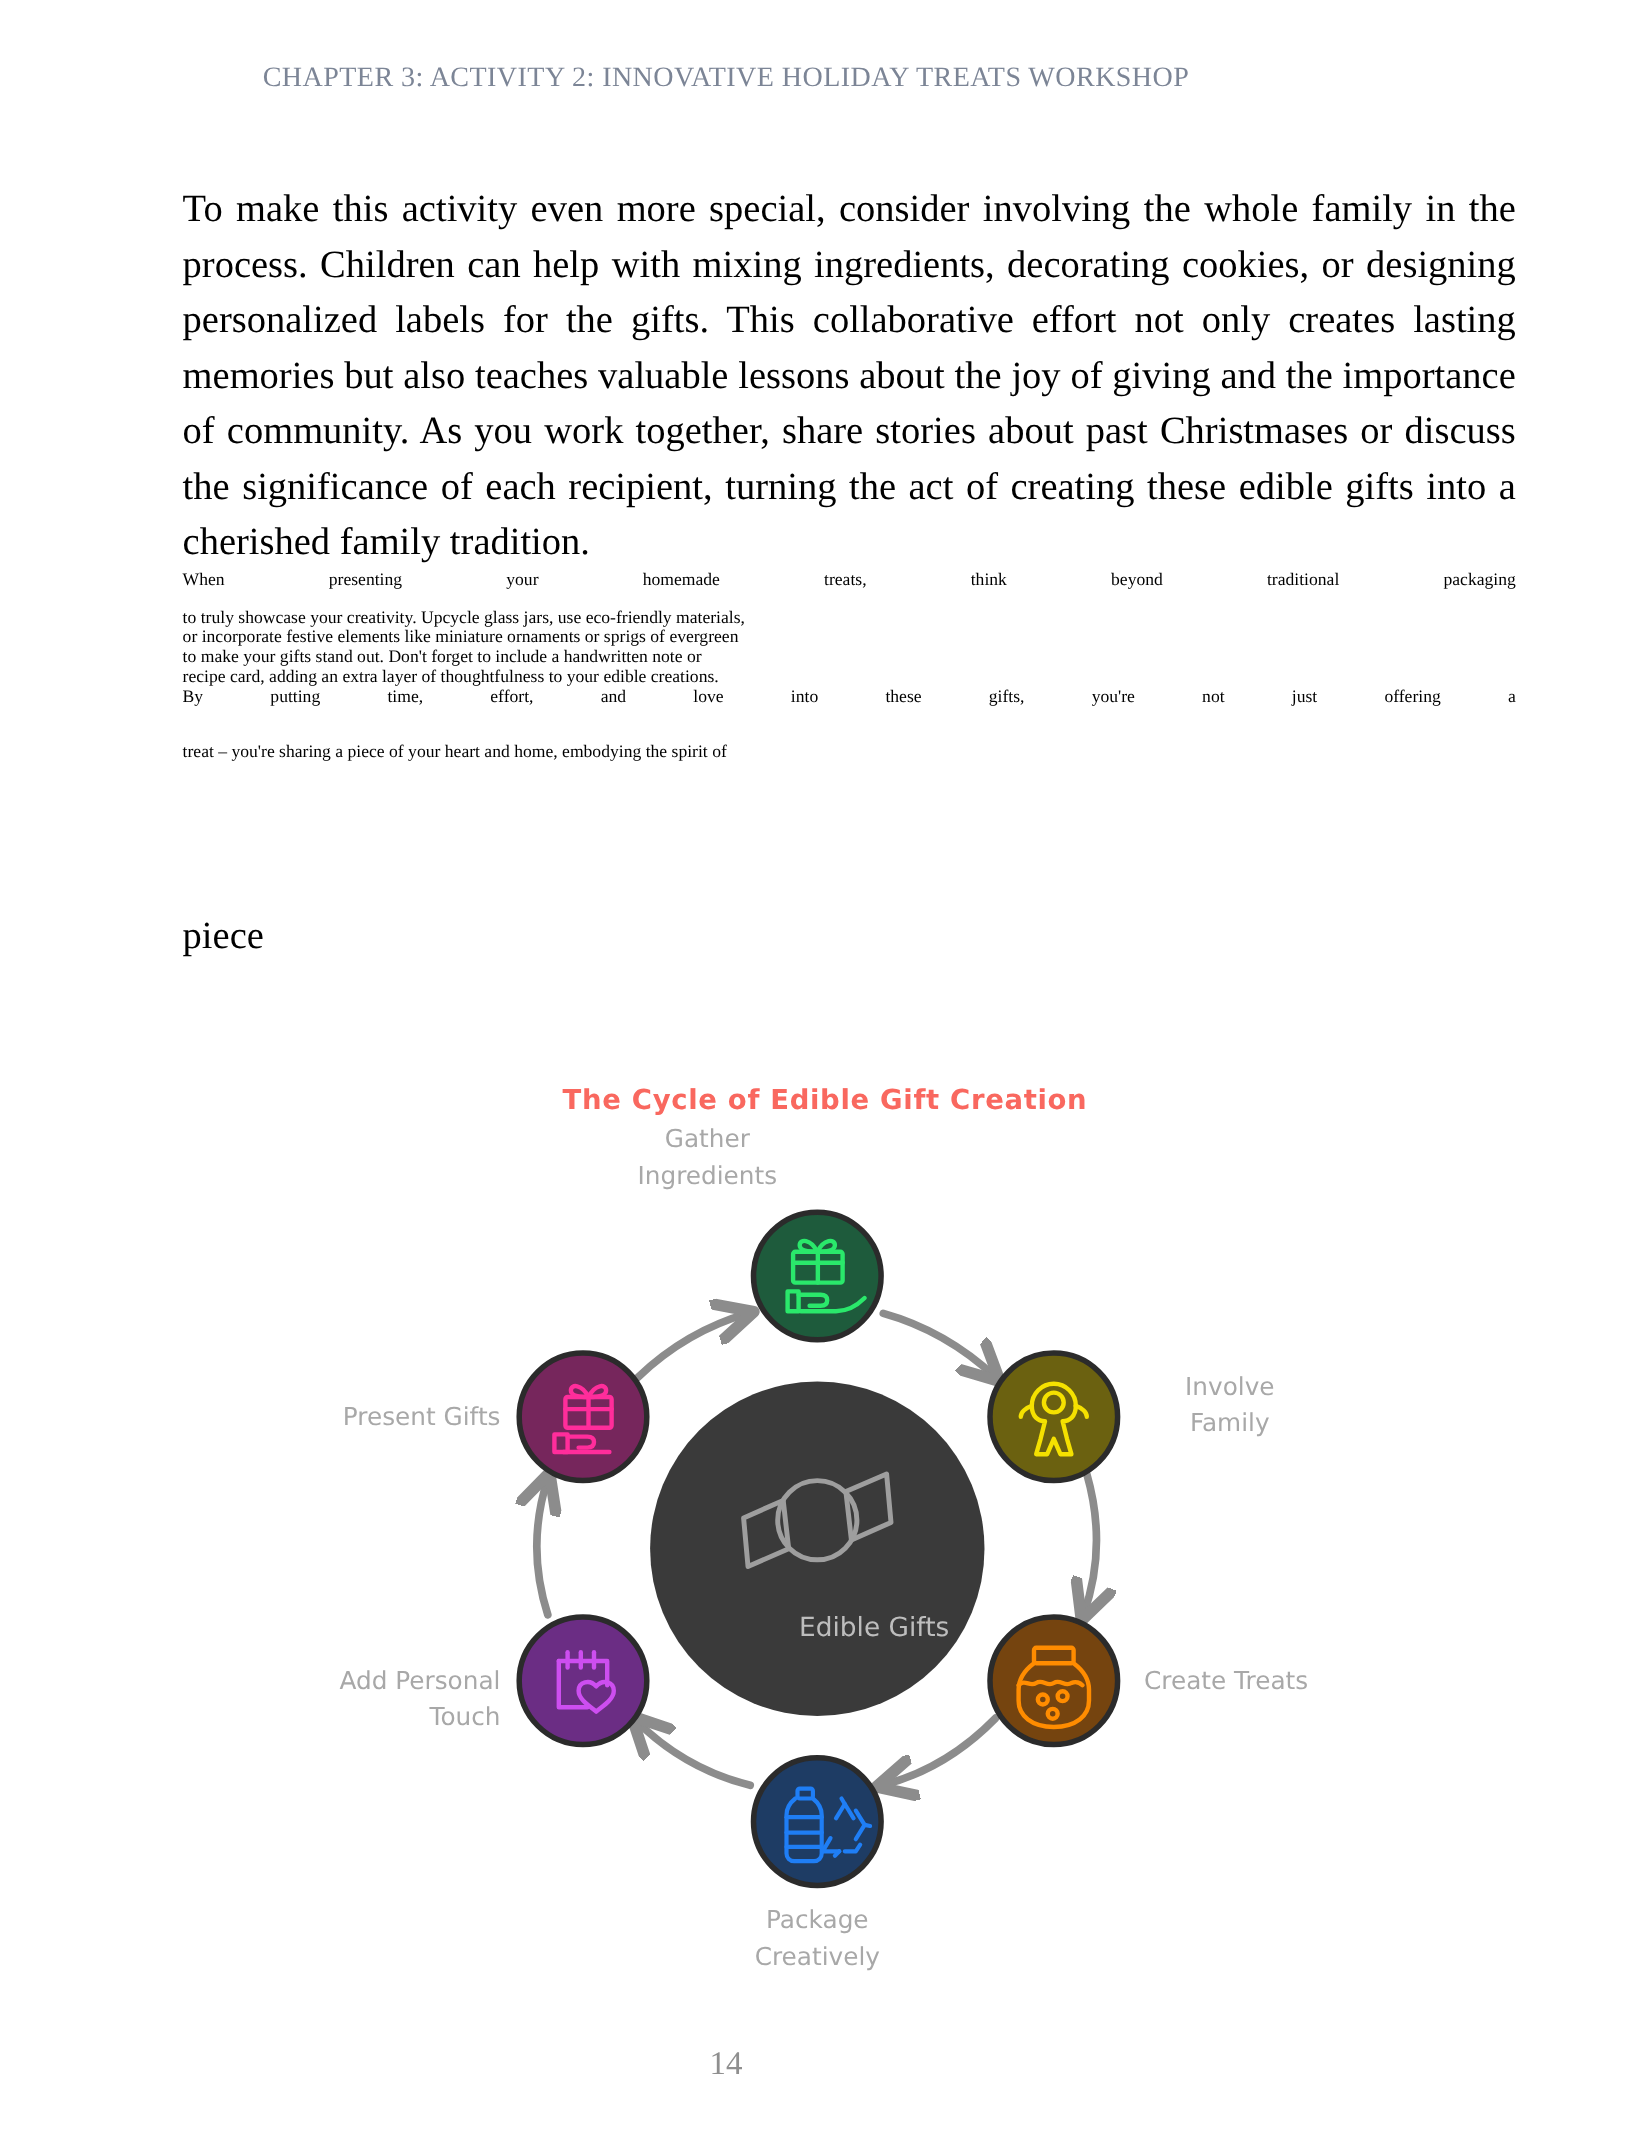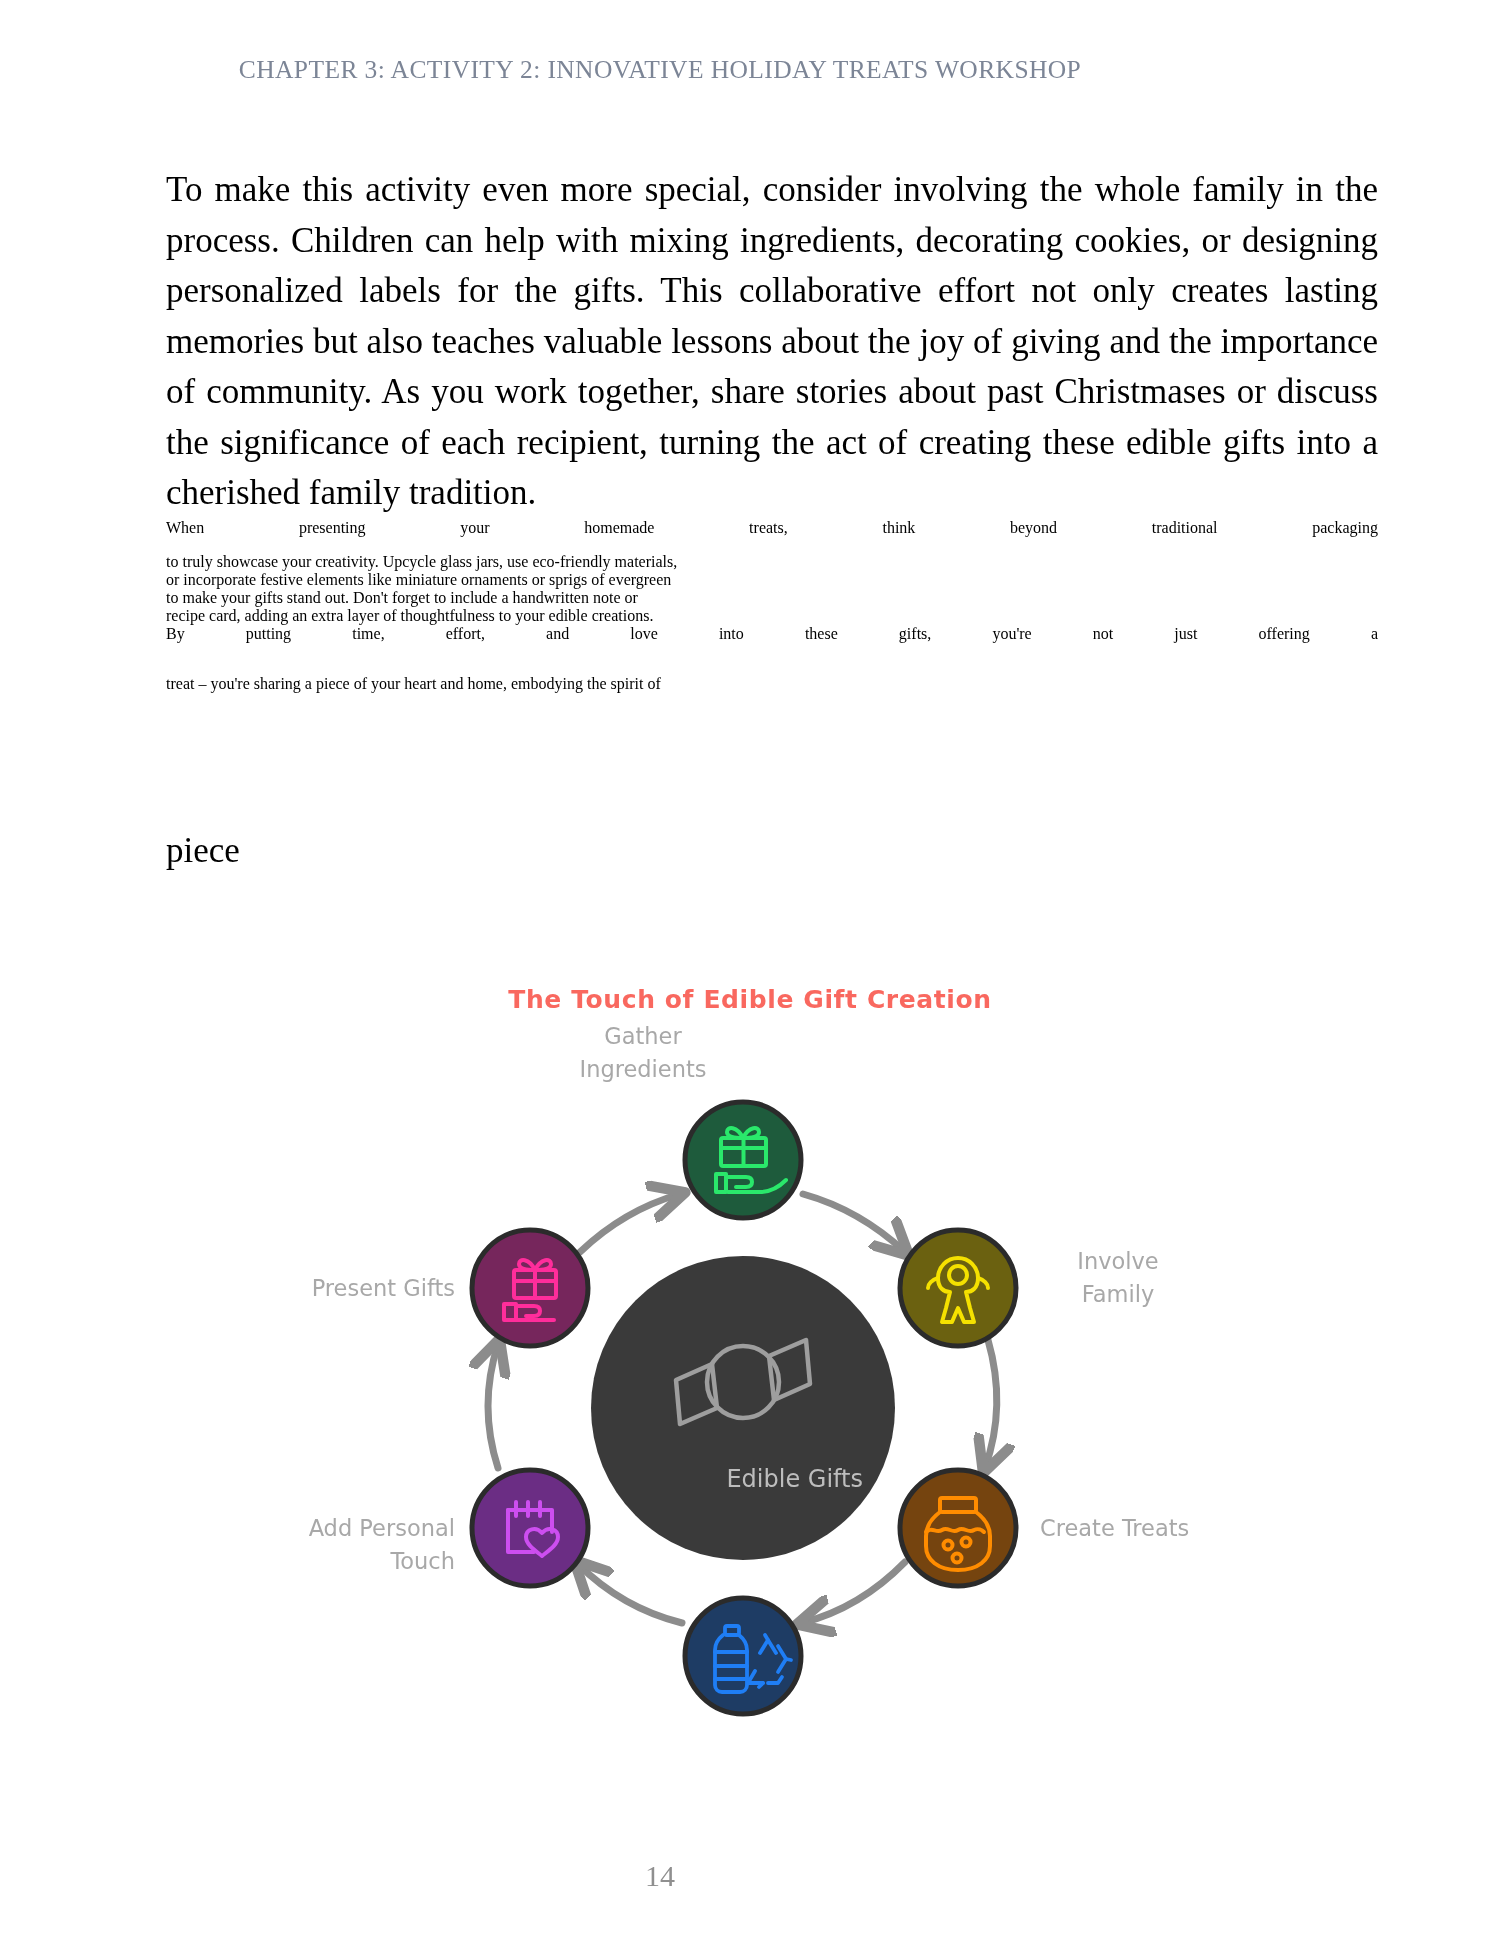--- a/index.html
+++ b/index.html
@@ -162,7 +162,7 @@
 
   <div class="figure">
 
-    <div class="fig-title">The Touch of Edible Gift Creation</div>
+    <div class="fig-title">The Cycle of Edible Gift Creation</div>
 
     <div class="diagram">
       <svg width="1000" height="790" viewBox="0 0 1000 790">

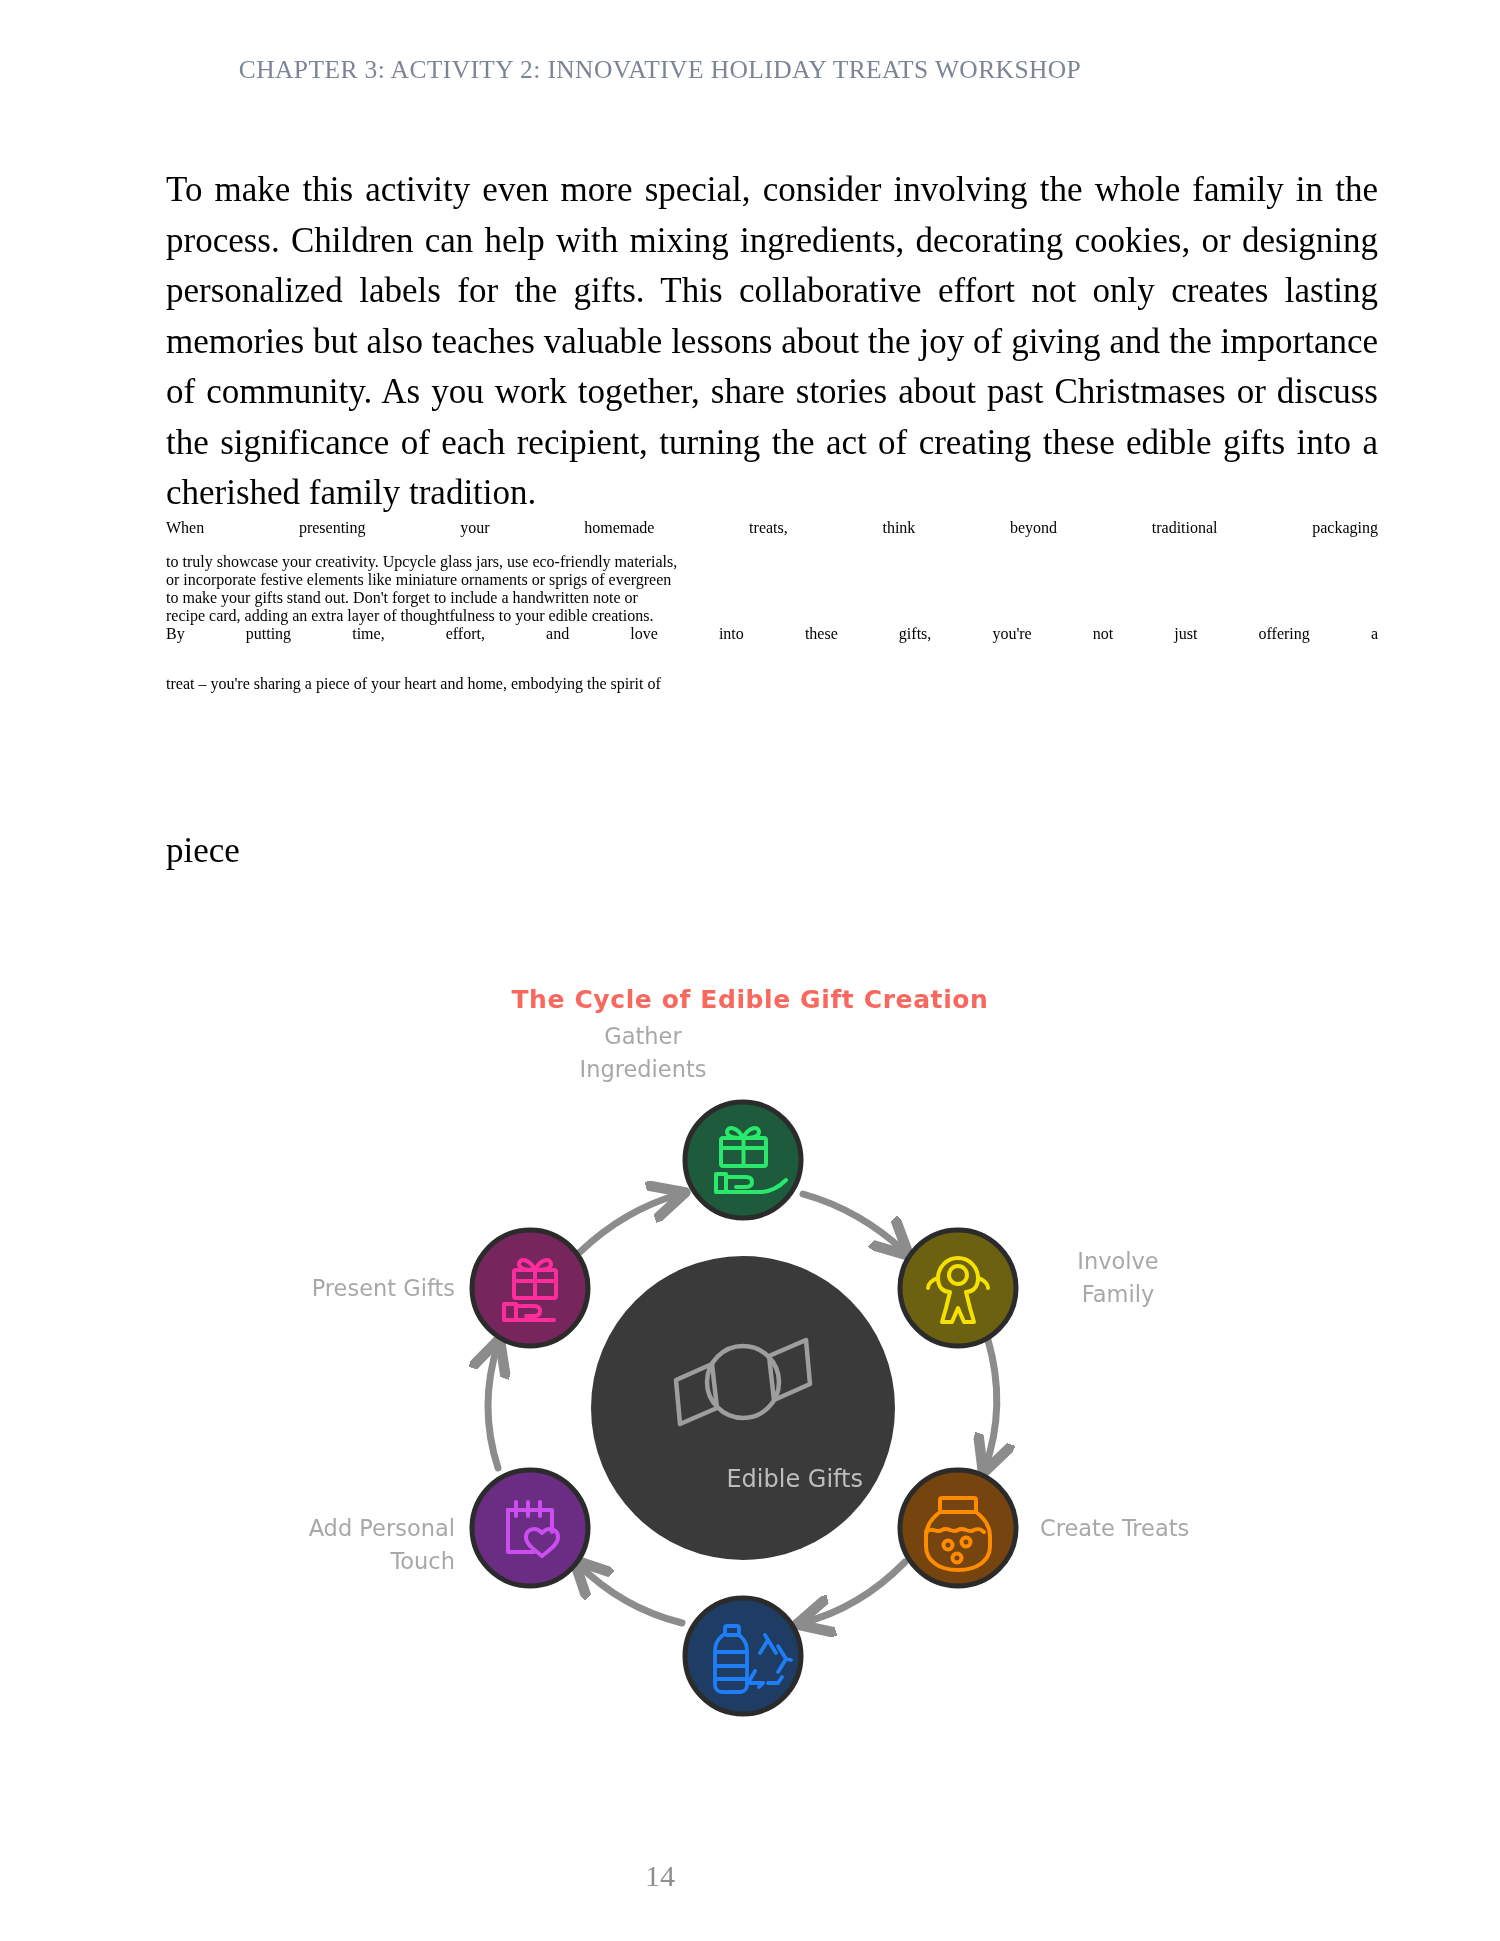--- a/index.html
+++ b/index.html
@@ -282,6 +282,8 @@
 
       <div class="node-label" style="left:790px; top:472px; width:220px; text-align:left;">Create Treats</div>
 
+      <div class="node-label" style="left:373px; top:690px; width:240px; text-align:center;">Package
+Creatively</div>
 
       <div class="node-label" style="left:-10px; top:472px; width:215px; text-align:right;">Add Personal
 Touch</div>

